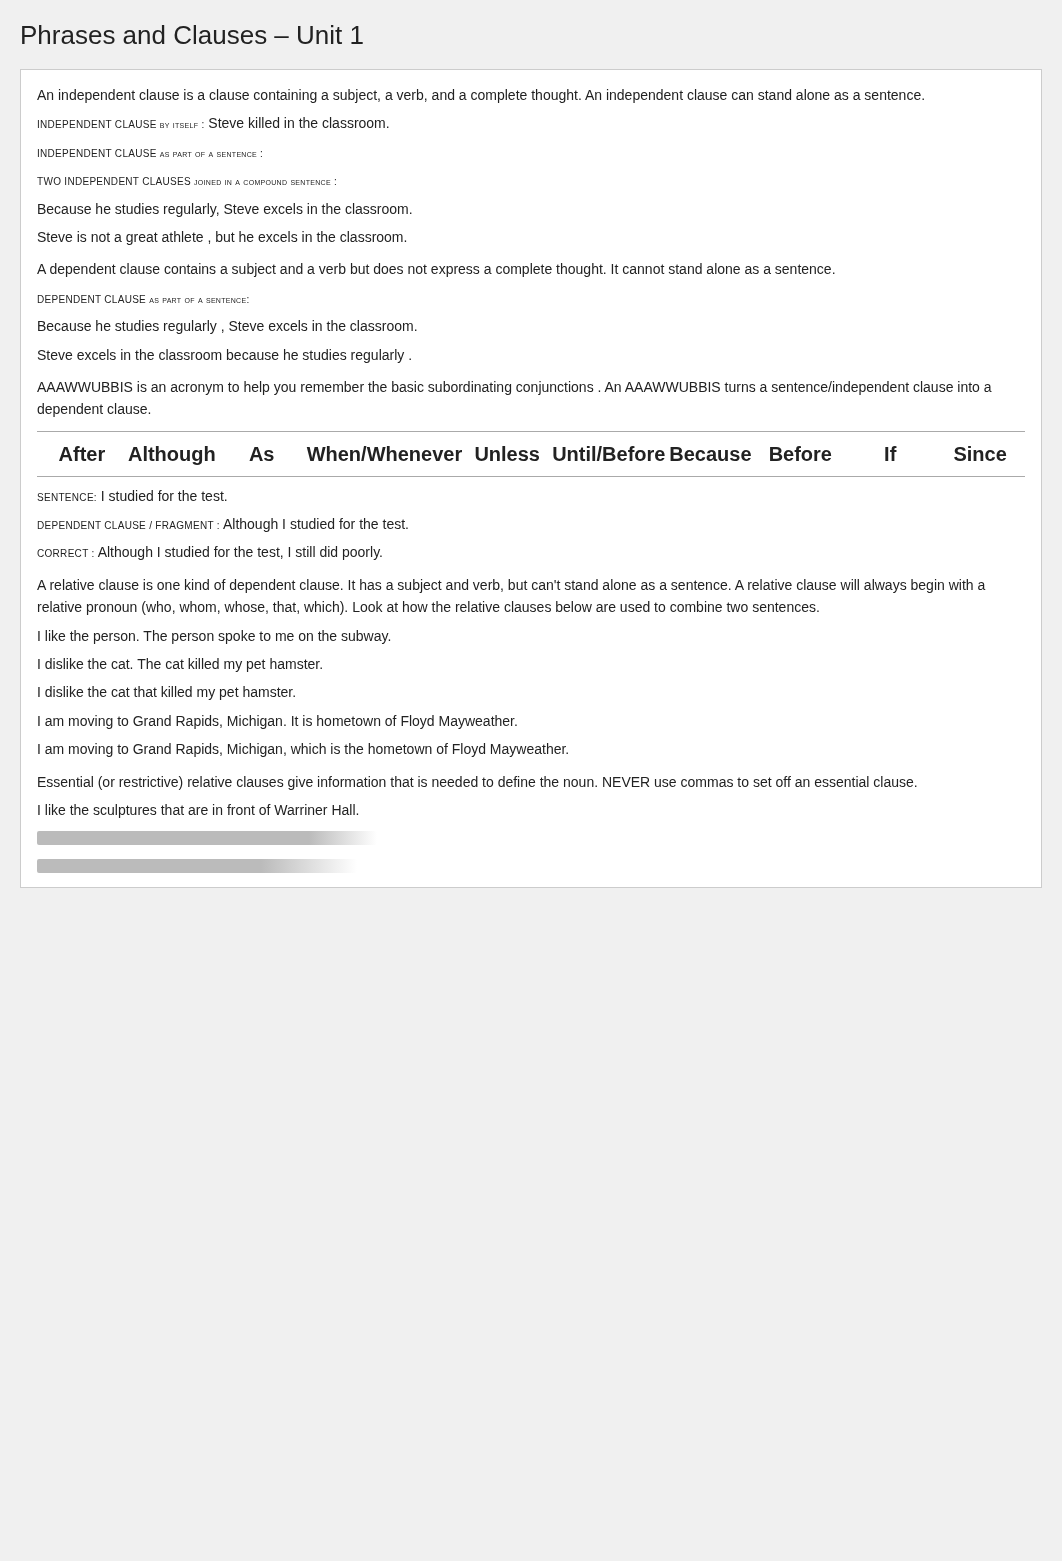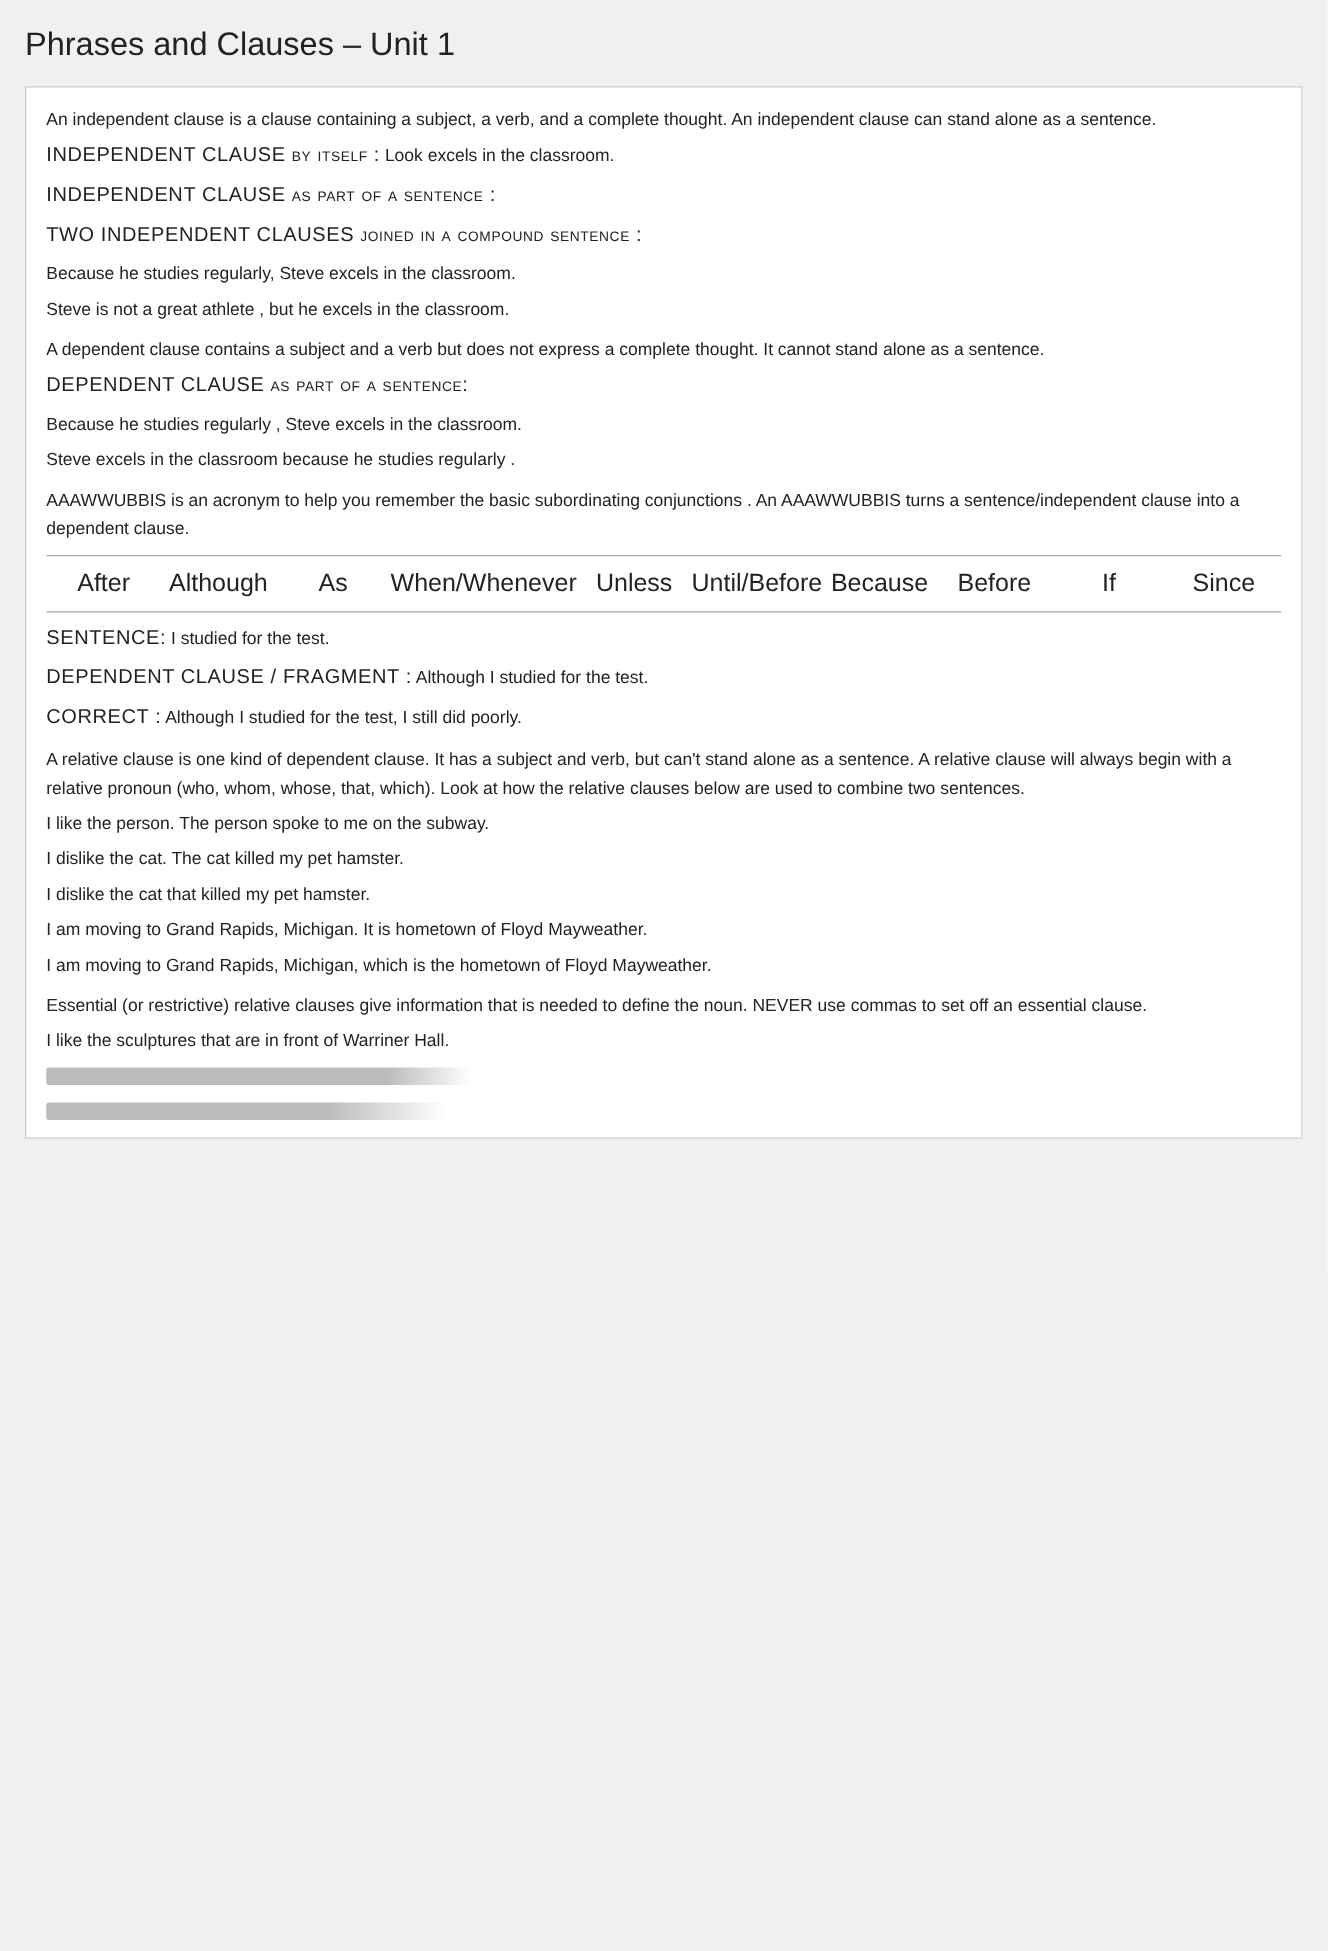--- a/index.html
+++ b/index.html
@@ -43,7 +43,7 @@
 
     .label-text {
       font-variant: small-caps;
-      font-size: 16px;
+      font-size: 10px;
       letter-spacing: 0.03em;
     }
 

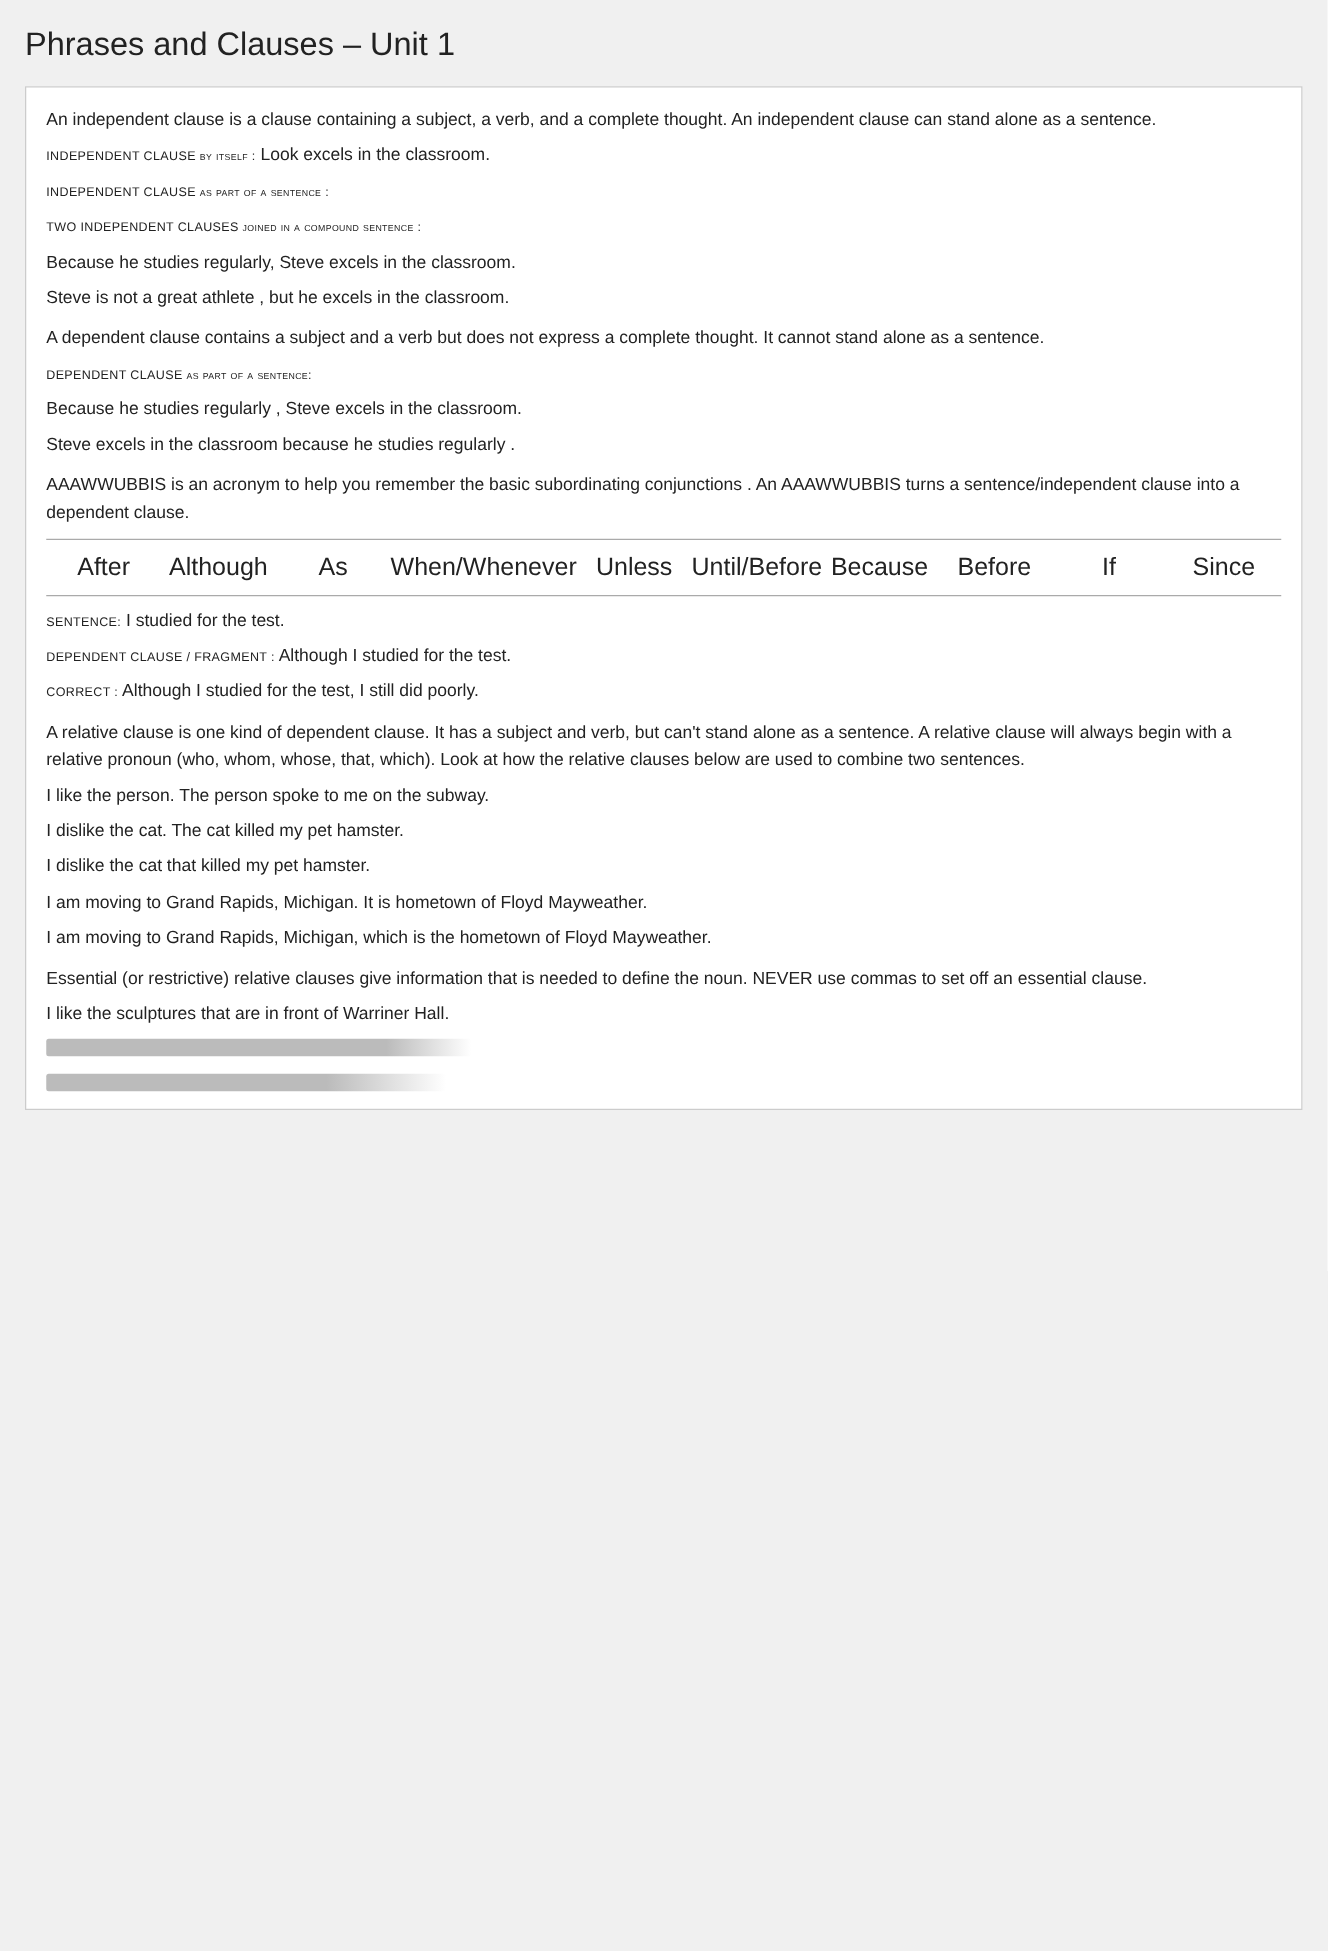--- a/index.html
+++ b/index.html
@@ -89,7 +89,7 @@
     <p>An independent clause   is a clause containing a subject, a verb, and a complete thought.  An independent clause can stand alone as a sentence.</p>
     <p>
       <span class="label-text">INDEPENDENT CLAUSE by itself  :</span>
-      <span>   Look excels in the classroom.</span>
+      <span>   Steve killed in the classroom.</span>
     </p>
     <p>
       <span class="label-text">INDEPENDENT CLAUSE as part of a sentence    :</span>

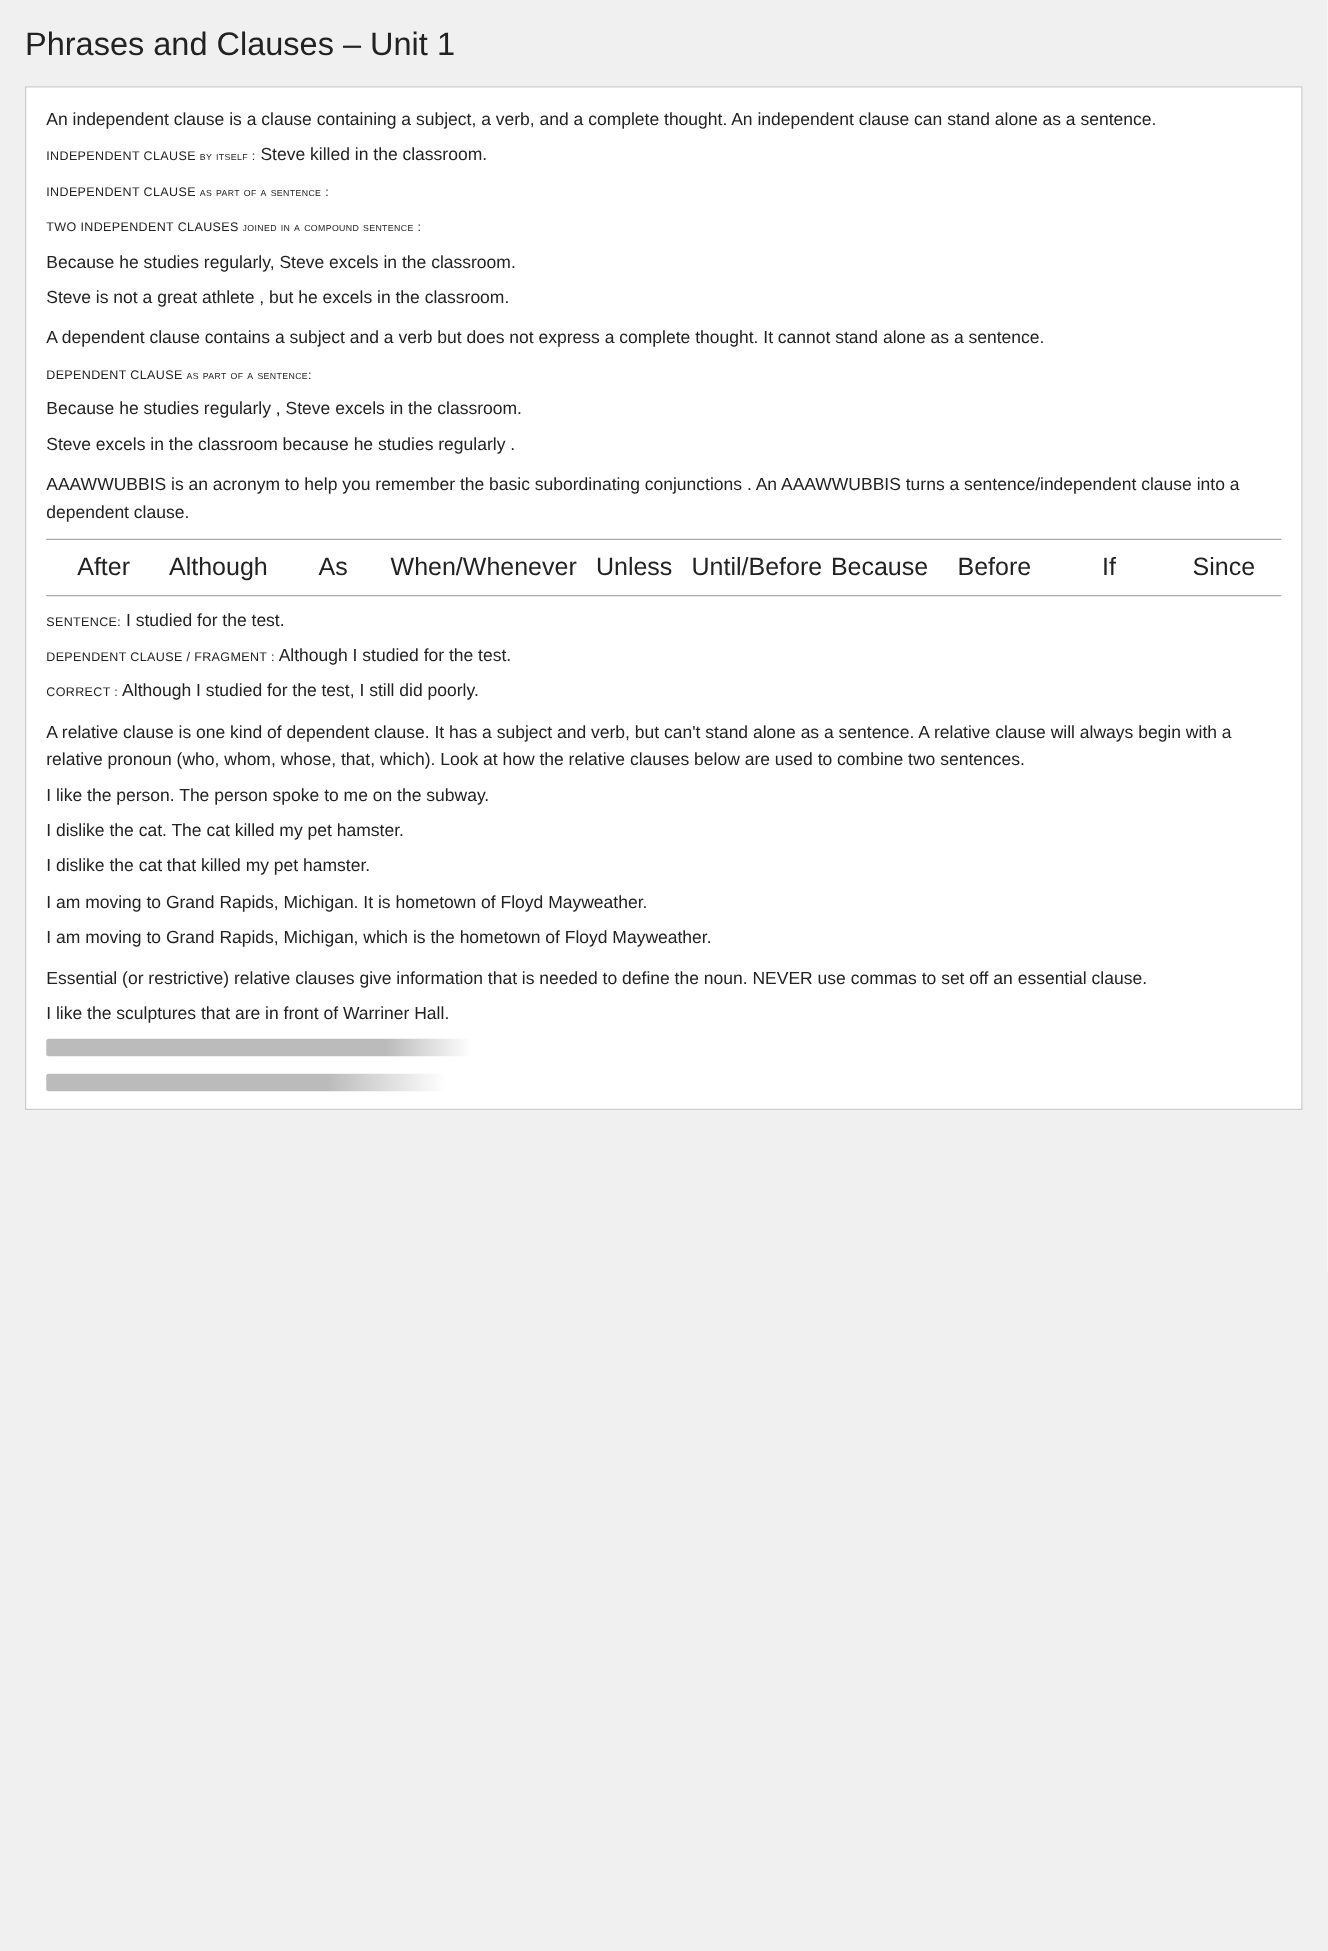--- a/index.html
+++ b/index.html
@@ -49,9 +49,9 @@
 
     .conjunction-row {
       display: flex;
-      justify-content: space-between;
+      justify-content: center;
       font-size: 20px;
-      font-weight: normal;
+      font-weight: bold;
       border-bottom: 1px solid #aaa;
       border-top: 1px solid #aaa;
       padding: 6px 0;

